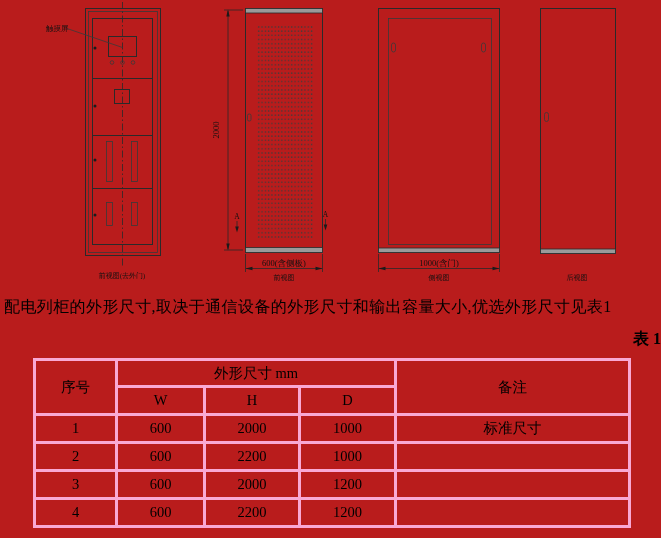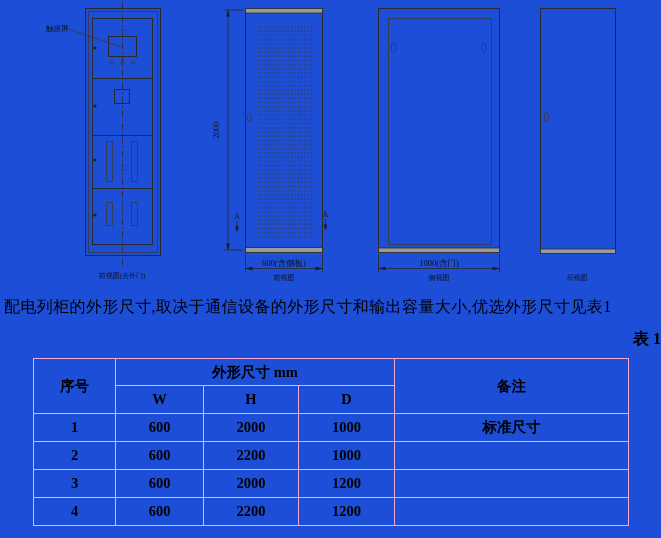--- a/index.html
+++ b/index.html
@@ -4,7 +4,7 @@
 <style>
   html,body{margin:0;padding:0;background:#fff;}
   .page{
-    position:relative;width:661px;height:538px;background:#1d4ed8;overflow:hidden;
+    position:relative;width:661px;height:538px;background:#b91c1c;overflow:hidden;
     font-family:"Liberation Serif","DejaVu Serif",serif;color:#000;
   }
   svg.figure{position:absolute;left:0;top:0;}

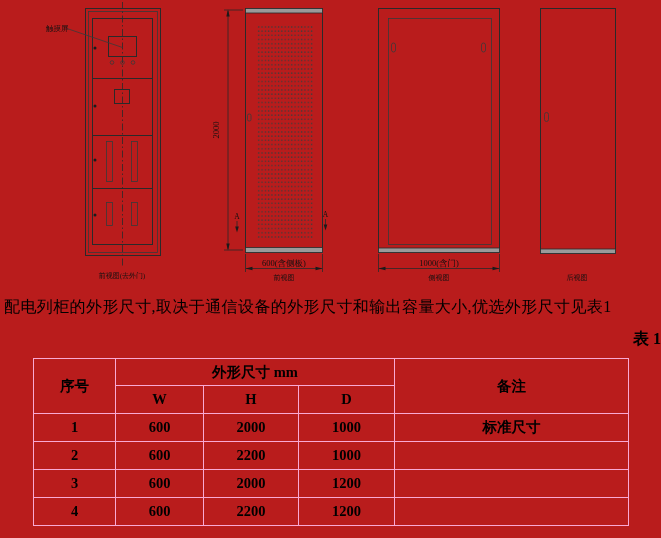--- a/index.html
+++ b/index.html
@@ -31,7 +31,7 @@
     font-size:14.5px;text-align:center;color:#000;
   }
   table.dims th,table.dims td{
-    border:1px solid #f9a8d4;font-weight:bold;padding:0;
+    border:3px solid #f9a8d4;font-weight:normal;padding:0;
     vertical-align:middle;overflow:hidden;white-space:nowrap;
   }
   tr.hrow1{height:27px;}

